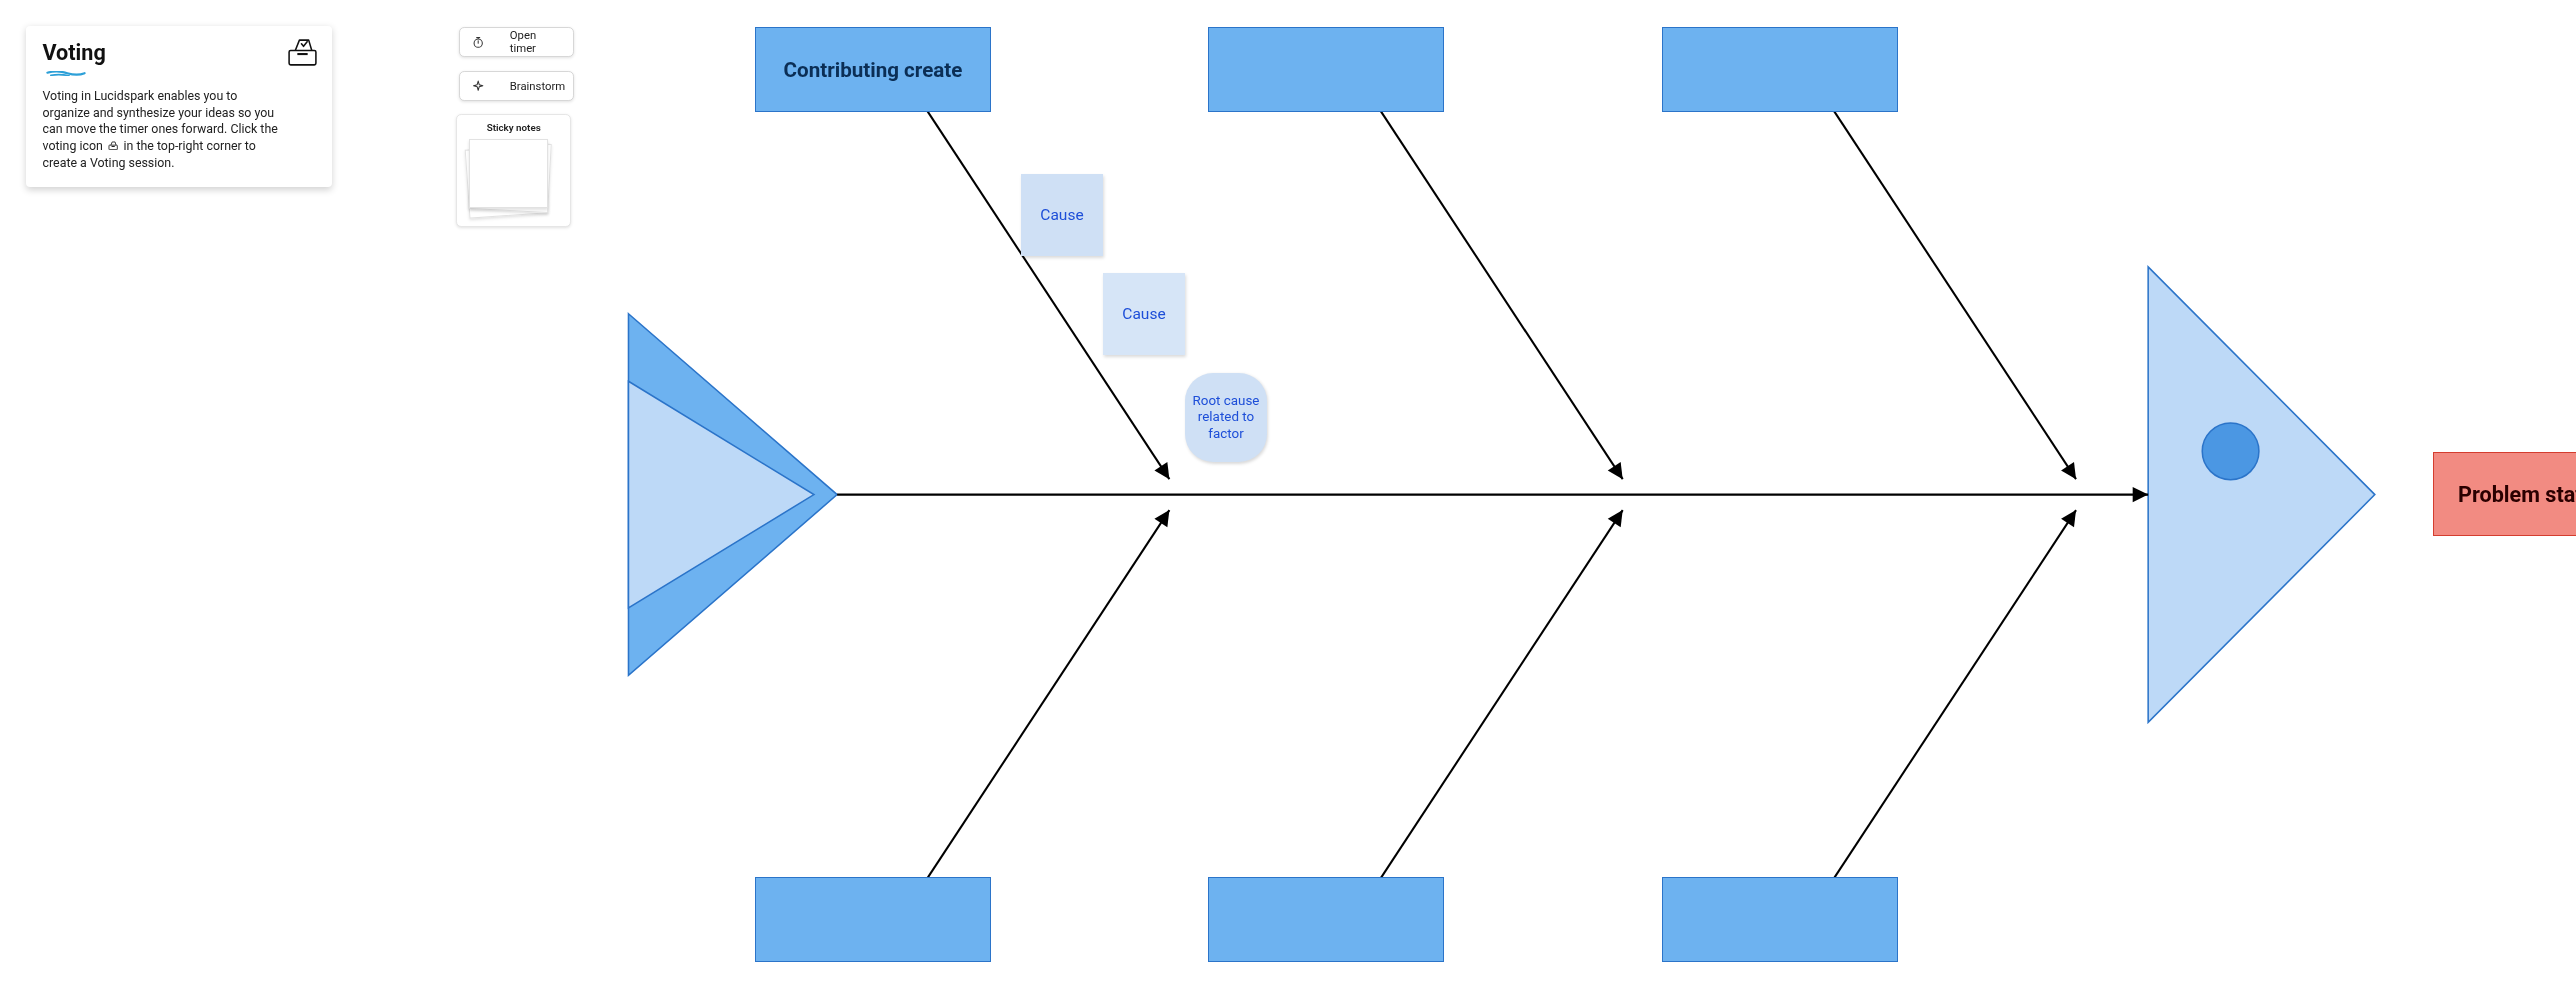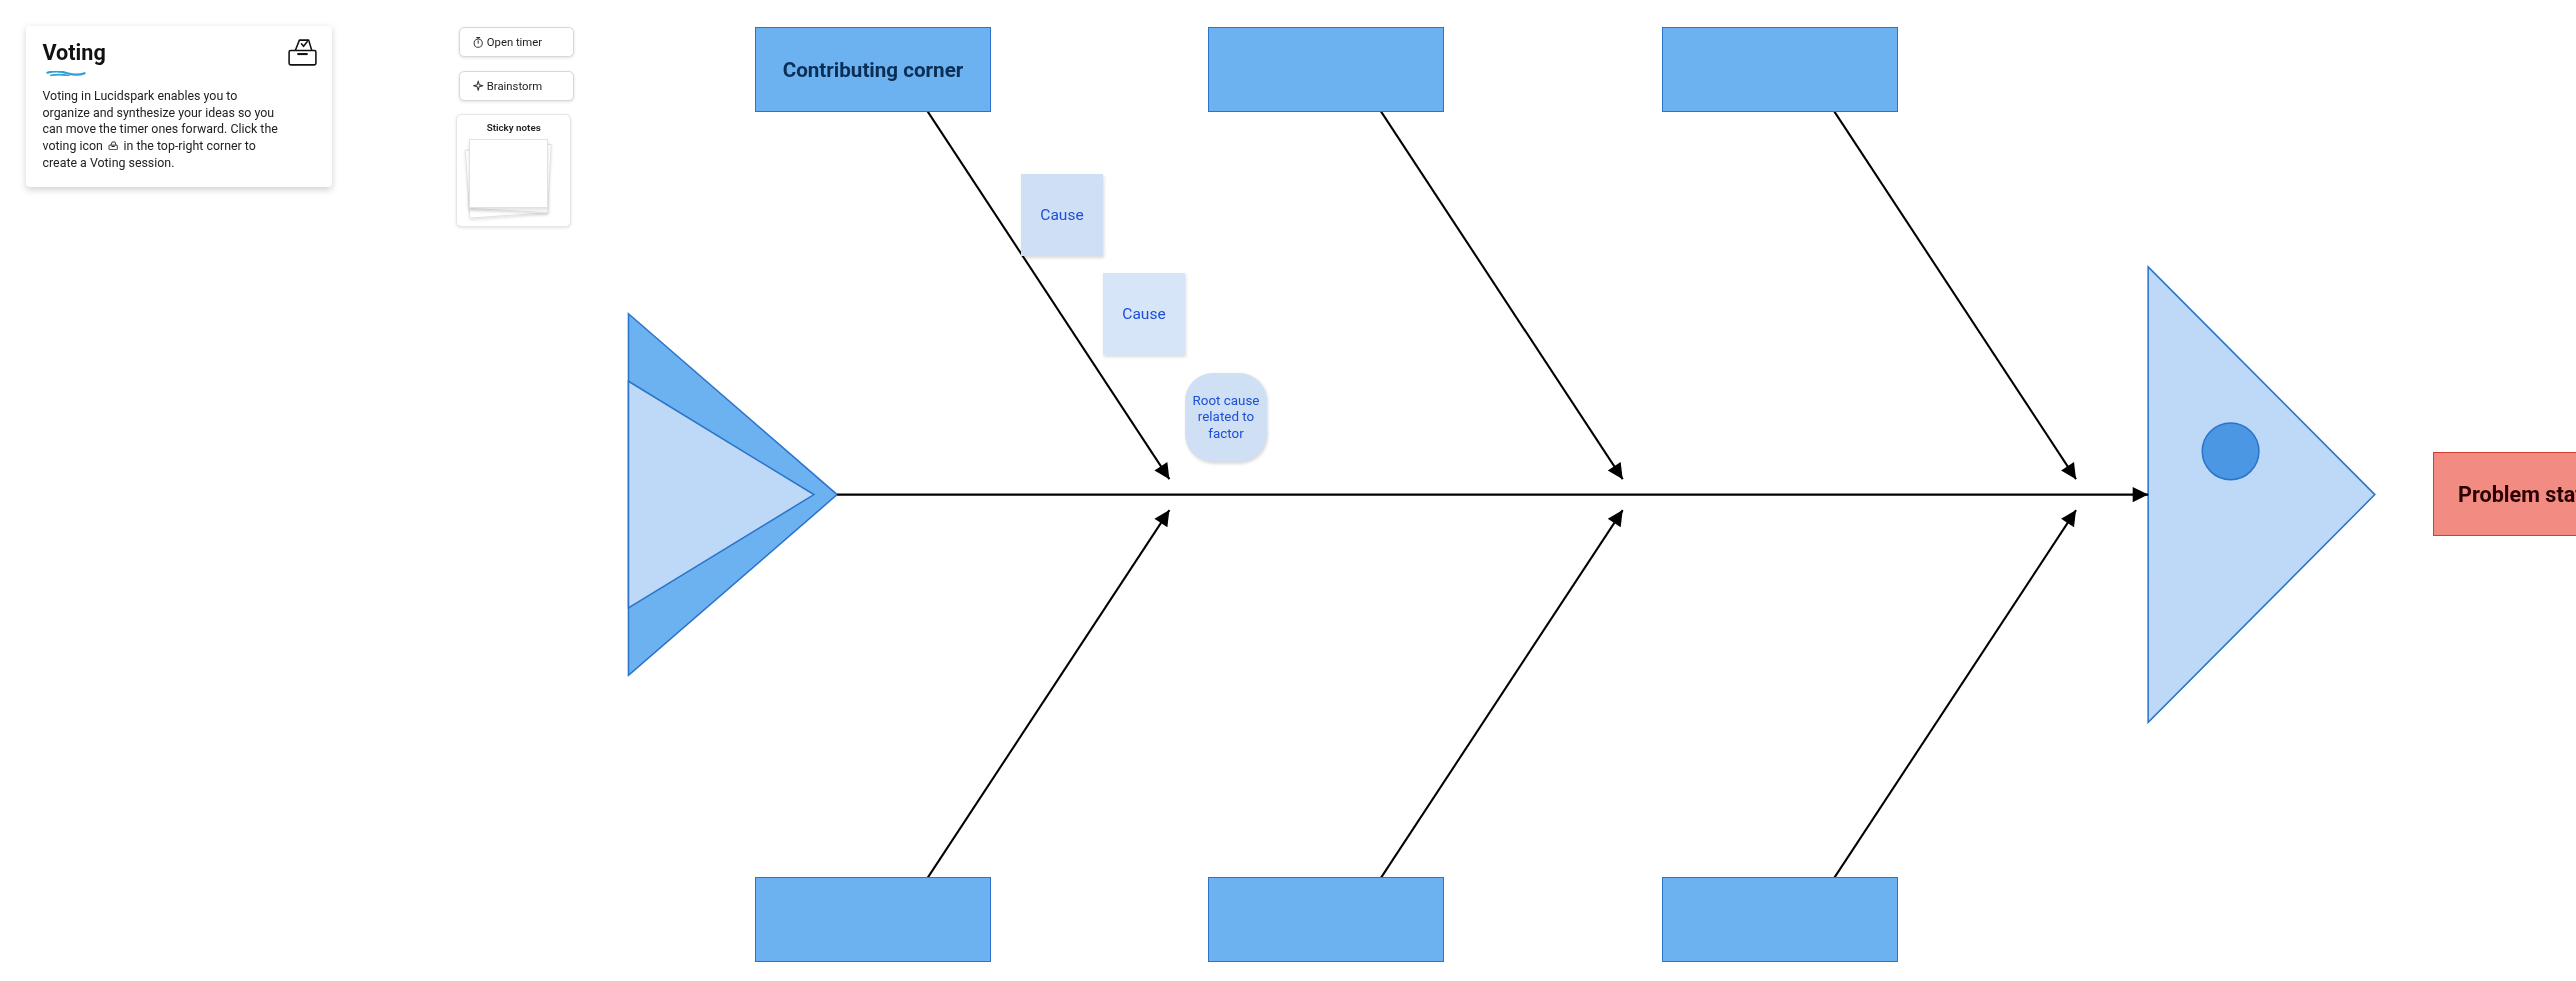--- a/index.html
+++ b/index.html
@@ -32,7 +32,7 @@
   
   .toolbtn{
     position:absolute;background:#fff;border:0.5px solid #d7d7d7;border-radius:5.2px;
-    box-shadow:var(--mini-shadow);height:28px;display:flex;align-items:center;gap:2px;
+    box-shadow:var(--mini-shadow);height:28px;display:flex;align-items:center;gap:25px;
     padding:0 12.4px;font-size:11.3px;color:#222;cursor:pointer;
   }
   .toolbtn svg{flex:0 0 auto;}

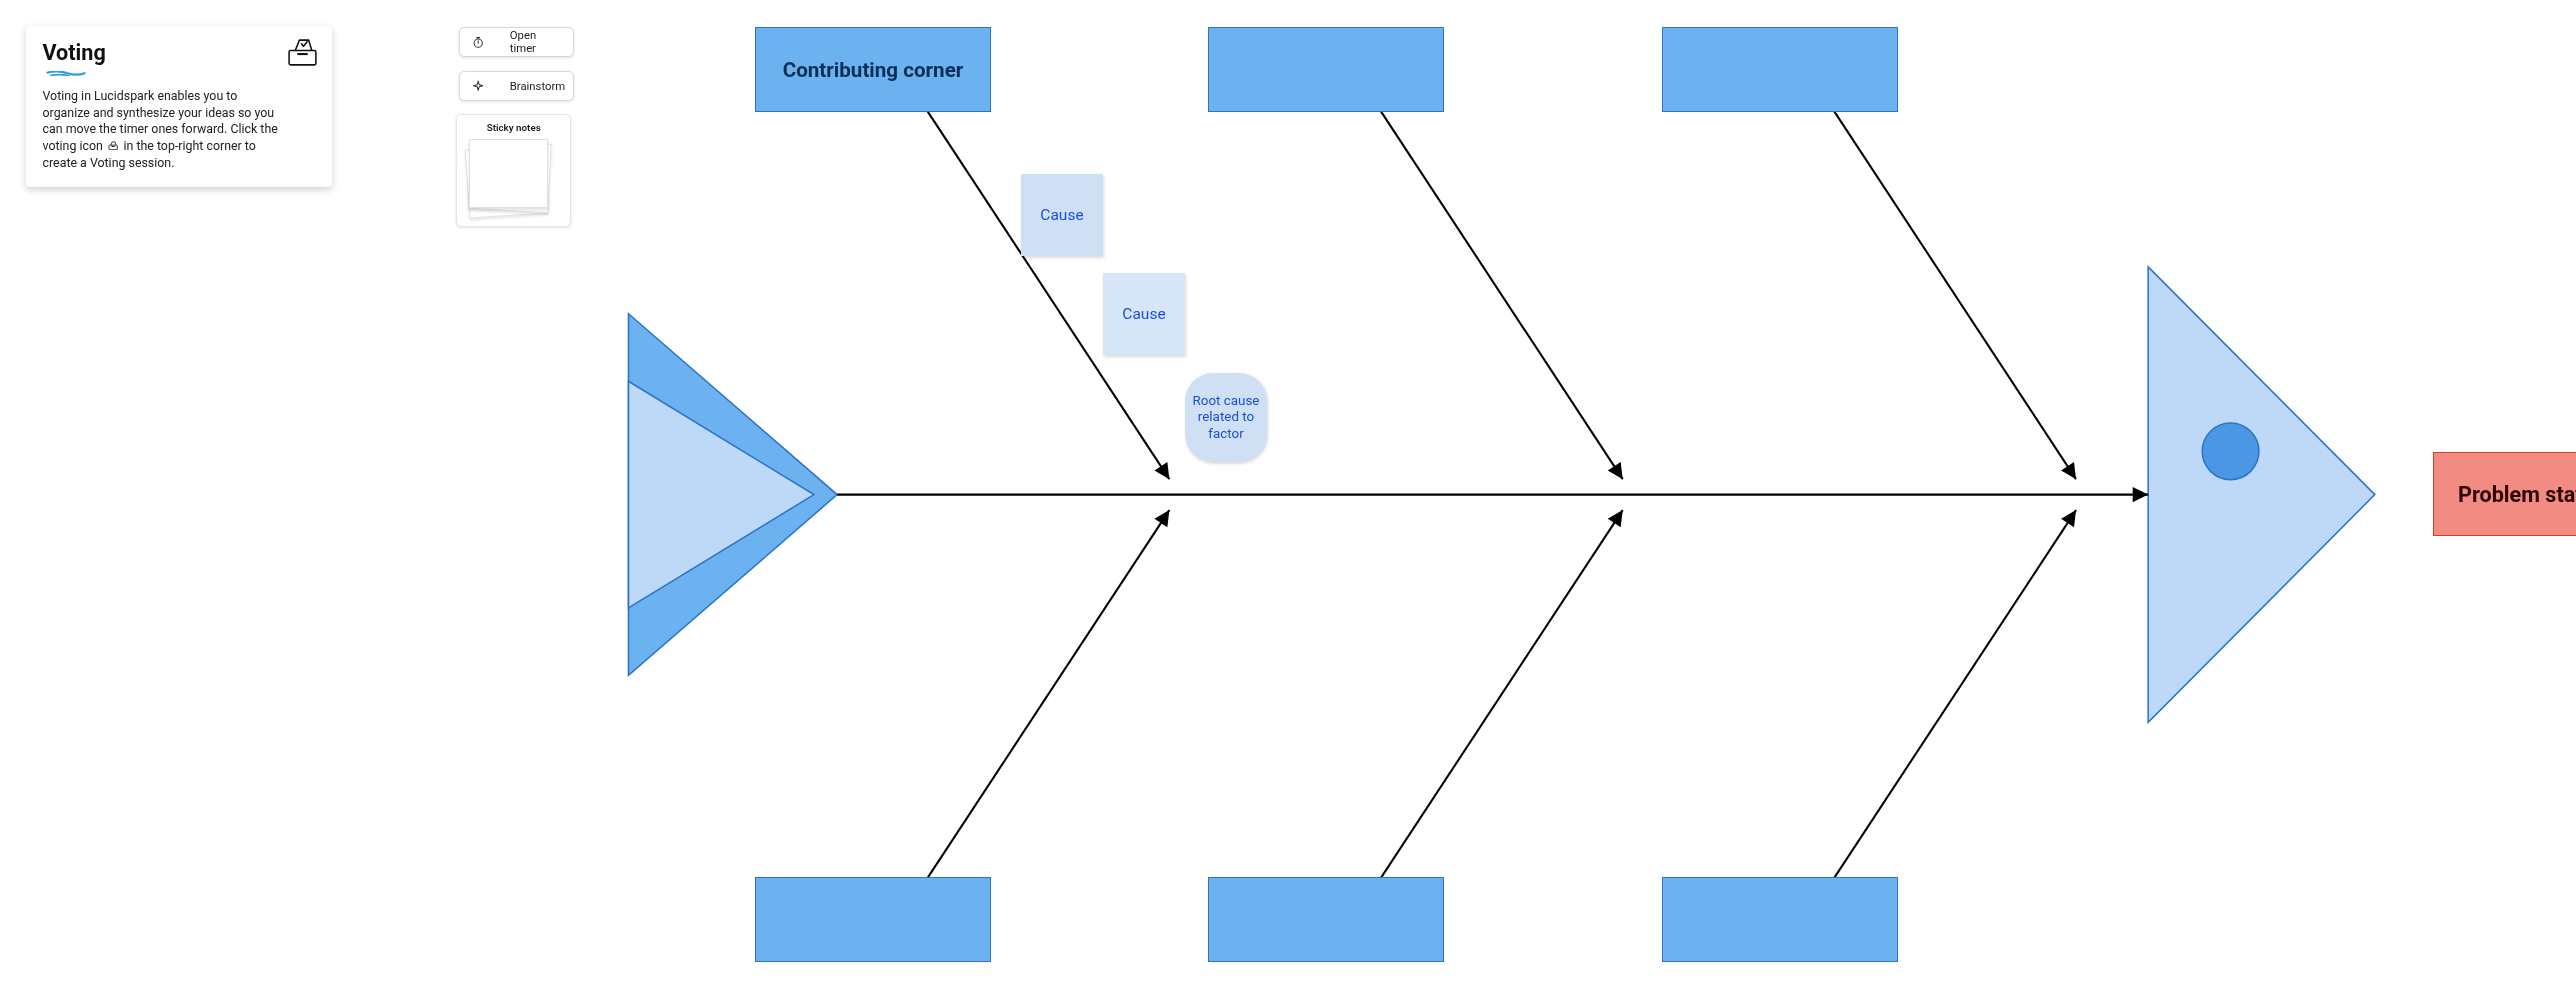--- a/index.html
+++ b/index.html
@@ -168,7 +168,7 @@
   </svg>
 
   <div class="factor-box" style="left:755px;top:27px;width:234px;height:83px;">
-      <span>Contributing corner</span>
+      <span>Contributing create</span>
     </div>
   <div class="factor-box" style="left:1208px;top:27px;width:234px;height:83px;">
       <span></span>

